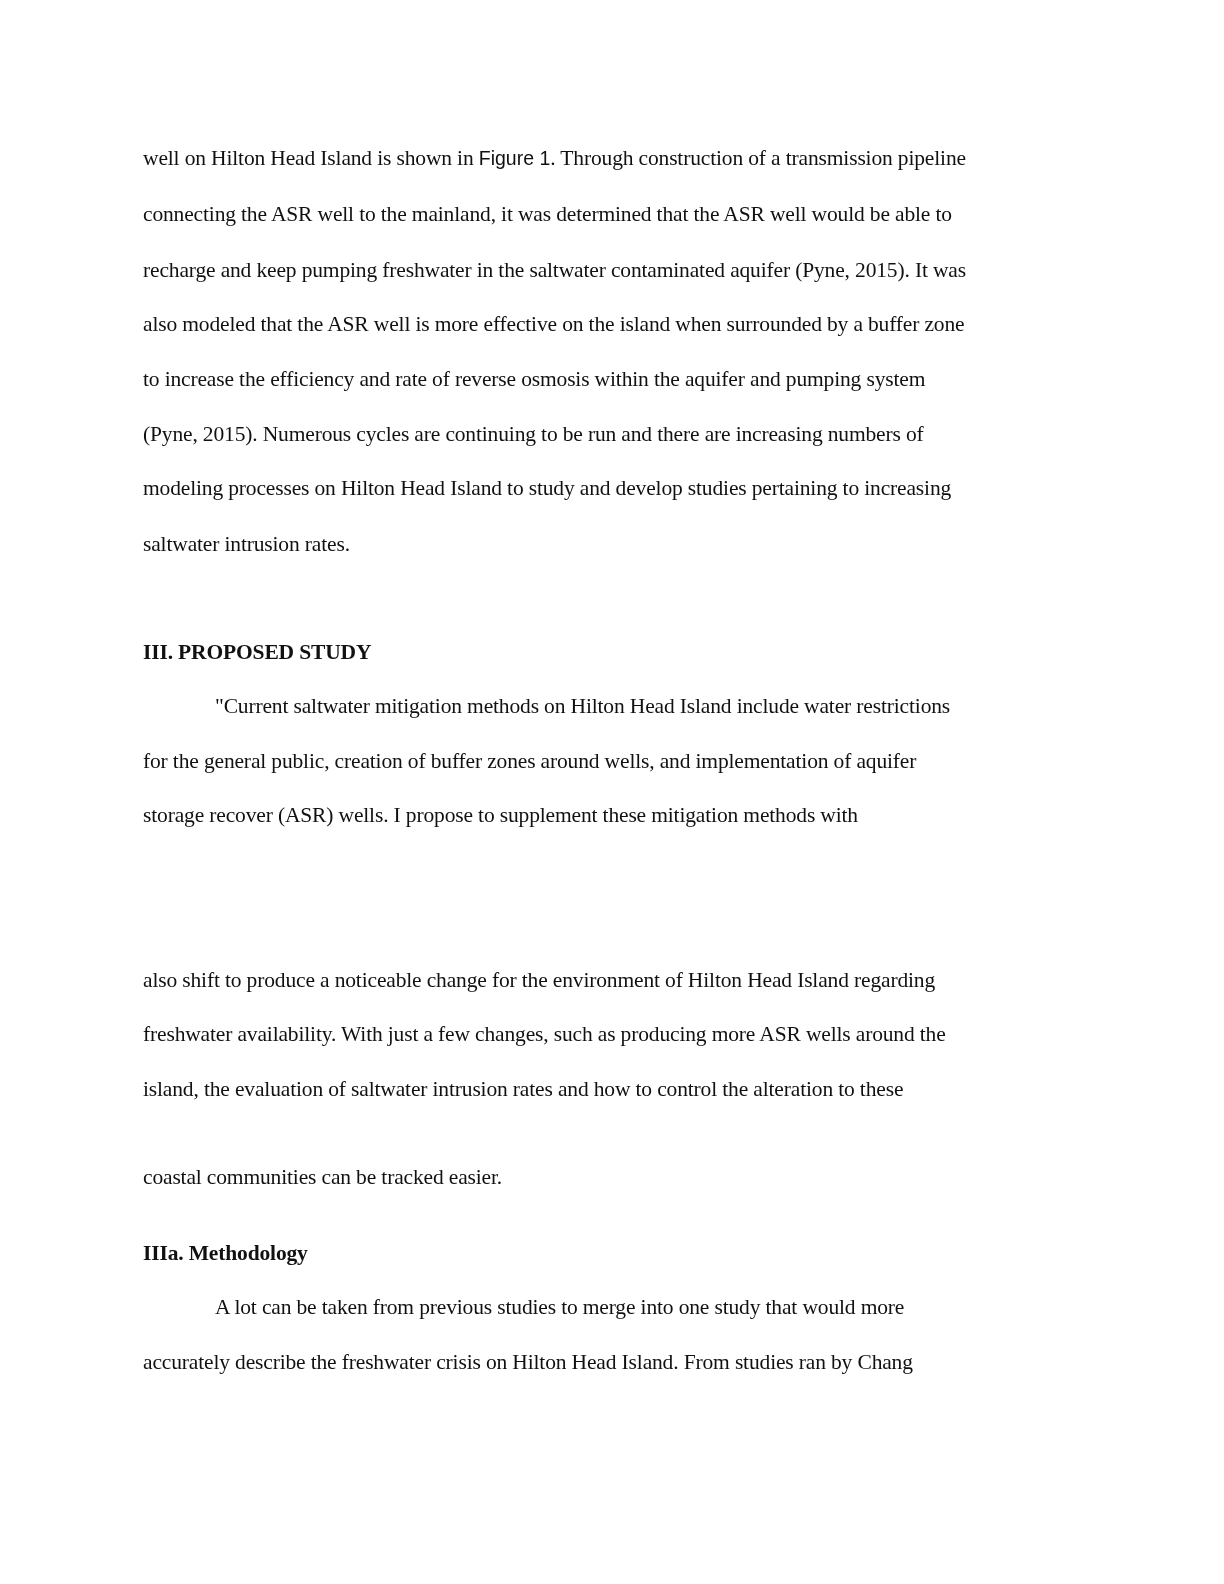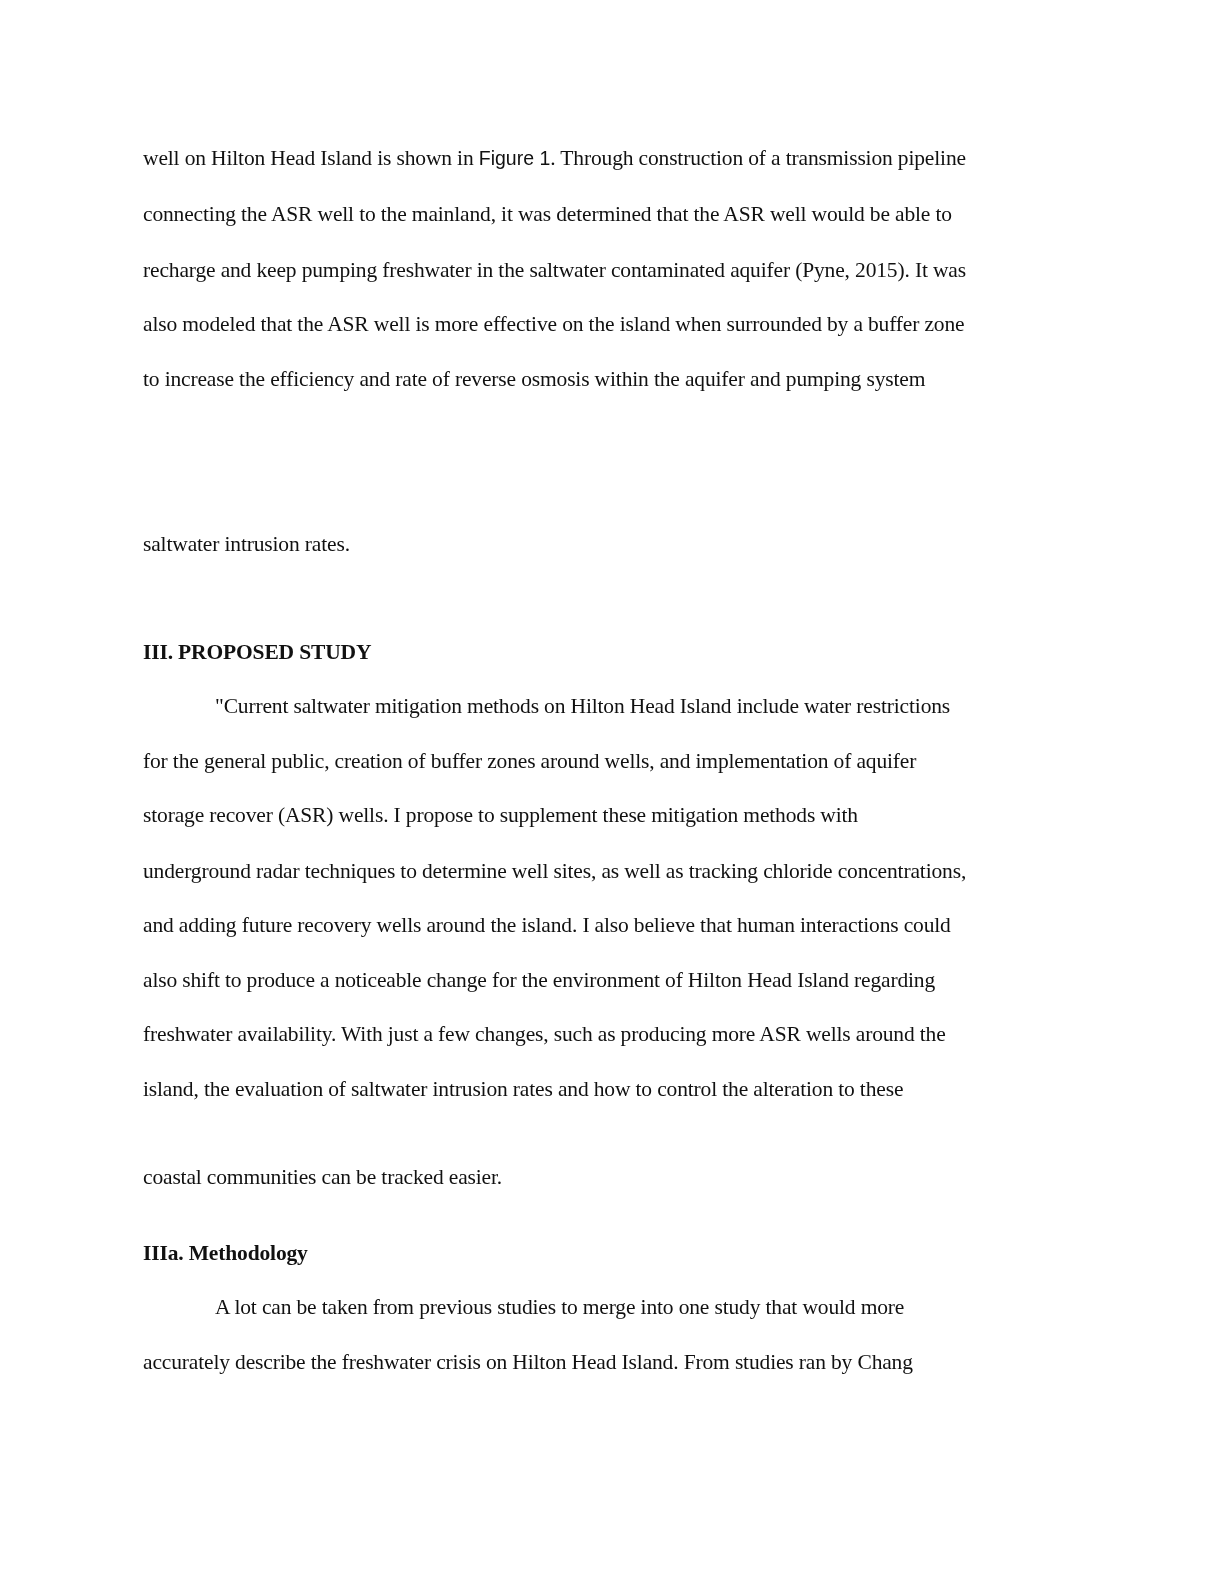--- a/index.html
+++ b/index.html
@@ -53,6 +53,7 @@
   <div class="line" style="top:256px;">recharge and keep pumping freshwater in the saltwater contaminated aquifer (Pyne, 2015). It was</div>
   <div class="line" style="top:310px;">also modeled that the ASR well is more effective on the island when surrounded by a buffer zone</div>
   <div class="line" style="top:365px;">to increase the efficiency and rate of reverse osmosis within the aquifer and pumping system</div>
+  <div class="line" style="top:420px;">(Pyne, 2015). Numerous cycles are continuing to be run and there are increasing numbers of</div>
   <div class="line" style="top:530px;">saltwater intrusion rates.</div>
 
   <div class="line heading" style="top:638px;">III. PROPOSED STUDY</div>

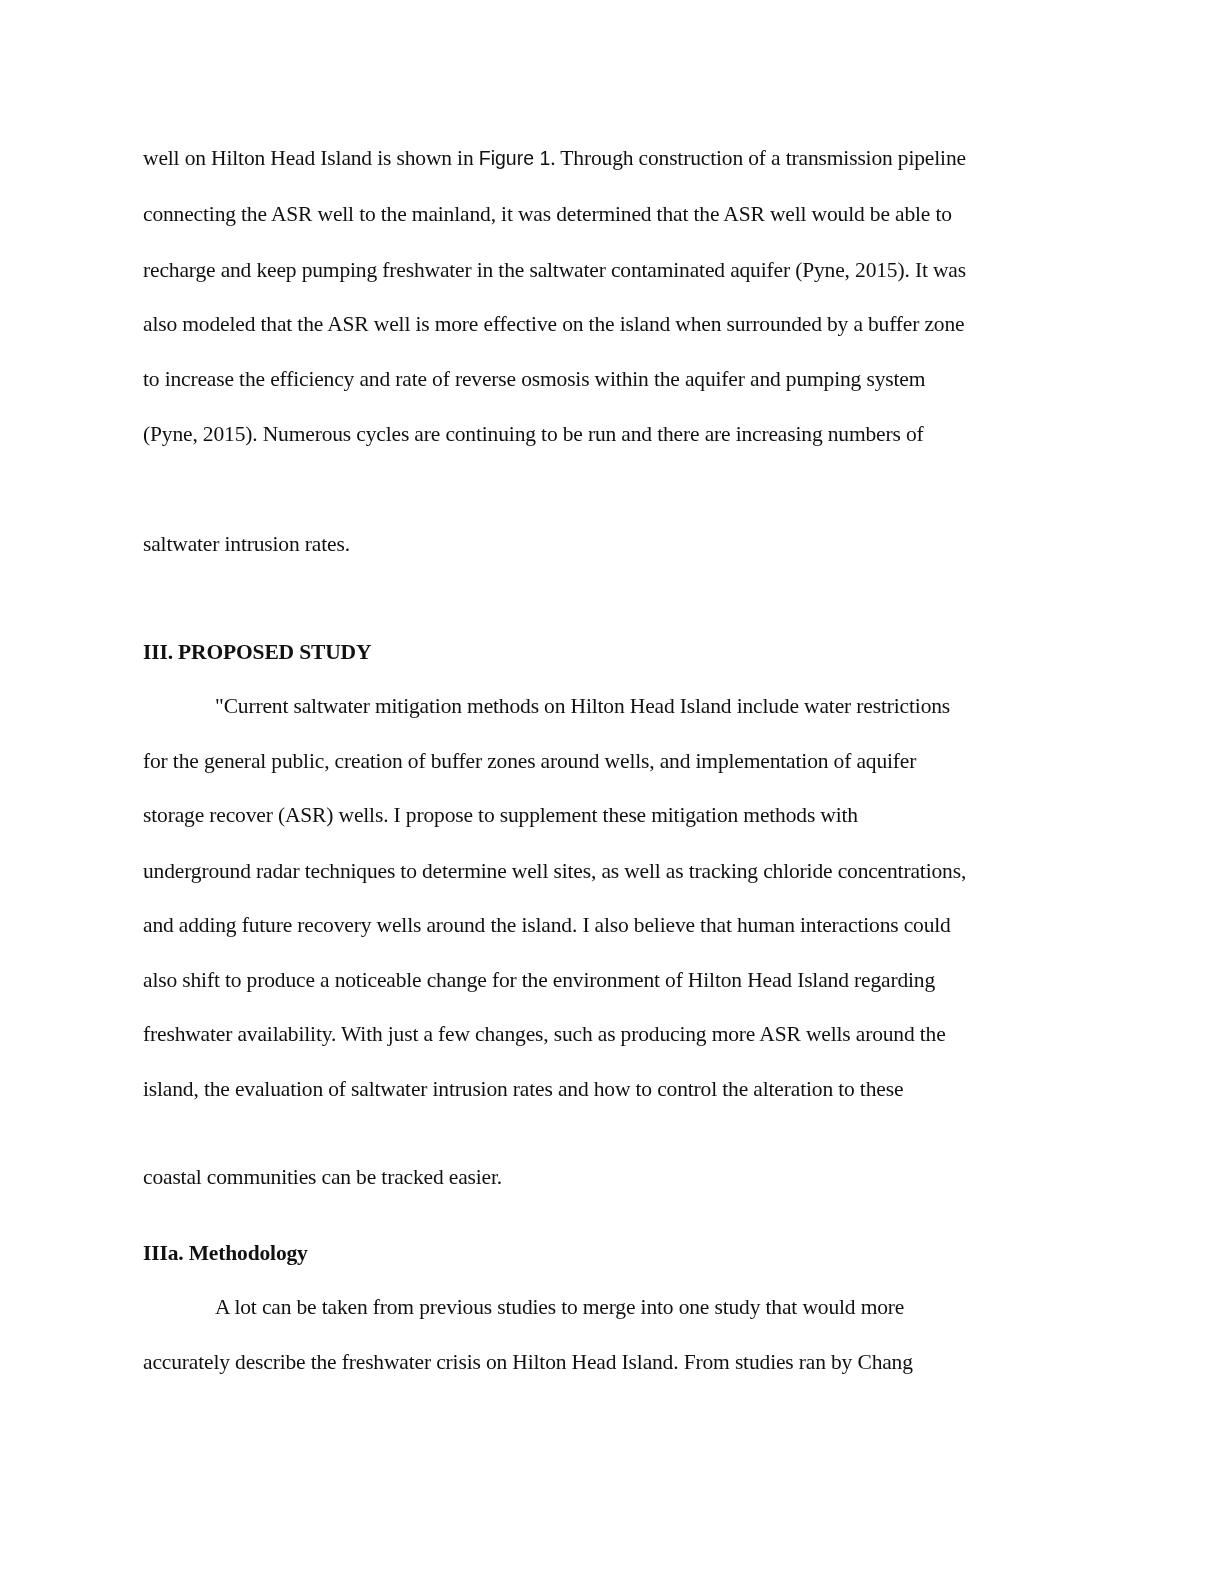--- a/index.html
+++ b/index.html
@@ -54,6 +54,7 @@
   <div class="line" style="top:310px;">also modeled that the ASR well is more effective on the island when surrounded by a buffer zone</div>
   <div class="line" style="top:365px;">to increase the efficiency and rate of reverse osmosis within the aquifer and pumping system</div>
   <div class="line" style="top:420px;">(Pyne, 2015). Numerous cycles are continuing to be run and there are increasing numbers of</div>
+  <div class="line" style="top:474px;">modeling processes on Hilton Head Island to study and develop studies pertaining to increasing</div>
   <div class="line" style="top:530px;">saltwater intrusion rates.</div>
 
   <div class="line heading" style="top:638px;">III. PROPOSED STUDY</div>

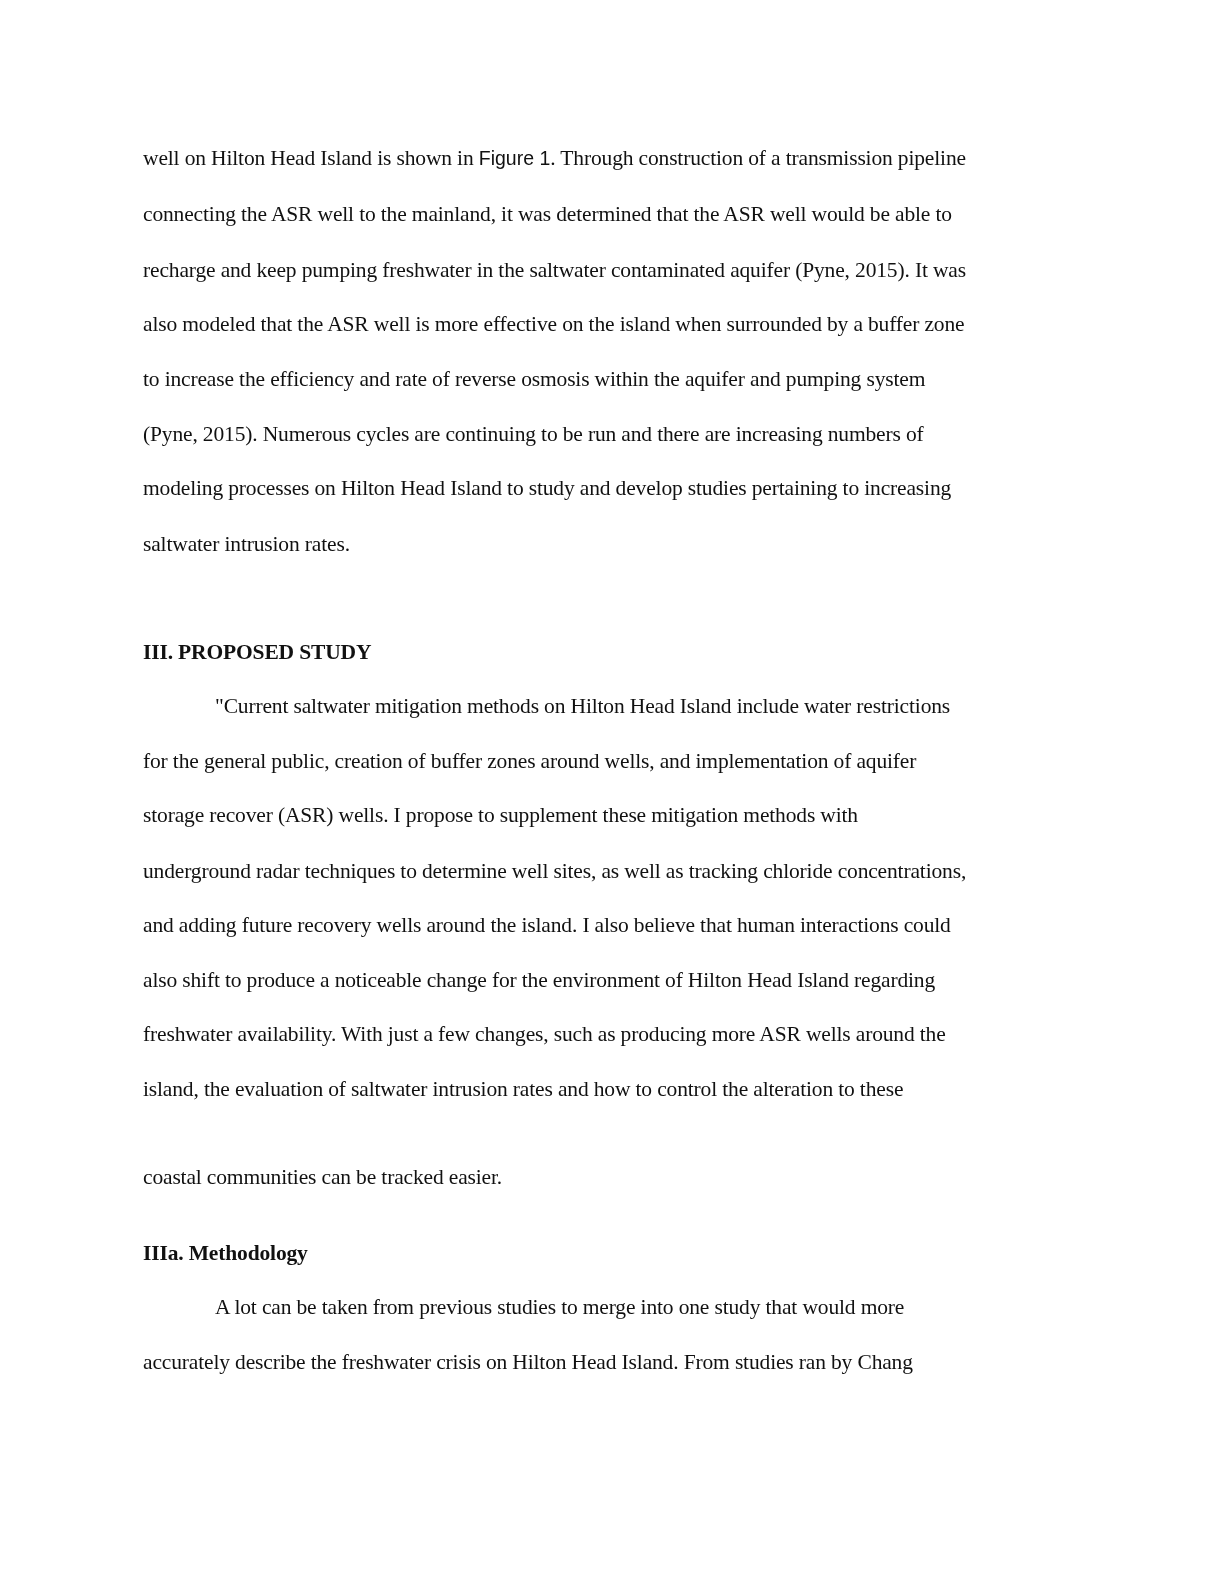--- a/index.html
+++ b/index.html
@@ -61,7 +61,6 @@
   <div class="line indent" style="top:692px;">"Current saltwater mitigation methods on Hilton Head Island include water restrictions</div>
   <div class="line" style="top:801px;">storage recover (ASR) wells. I propose to supplement these mitigation methods with</div>
   <div class="line" style="top:747px;">for the general public, creation of buffer zones around wells, and implementation of aquifer</div>
-  <div class="line" style="top:857px;">underground radar techniques to determine well sites, as well as tracking chloride concentrations,</div>
   <div class="line" style="top:911px;">and adding future recovery wells around the island. I also believe that human interactions could</div>
   <div class="line" style="top:966px;">also shift to produce a noticeable change for the environment of Hilton Head Island regarding</div>
   <div class="line" style="top:1020px;">freshwater availability. With just a few changes, such as producing more ASR wells around the</div>

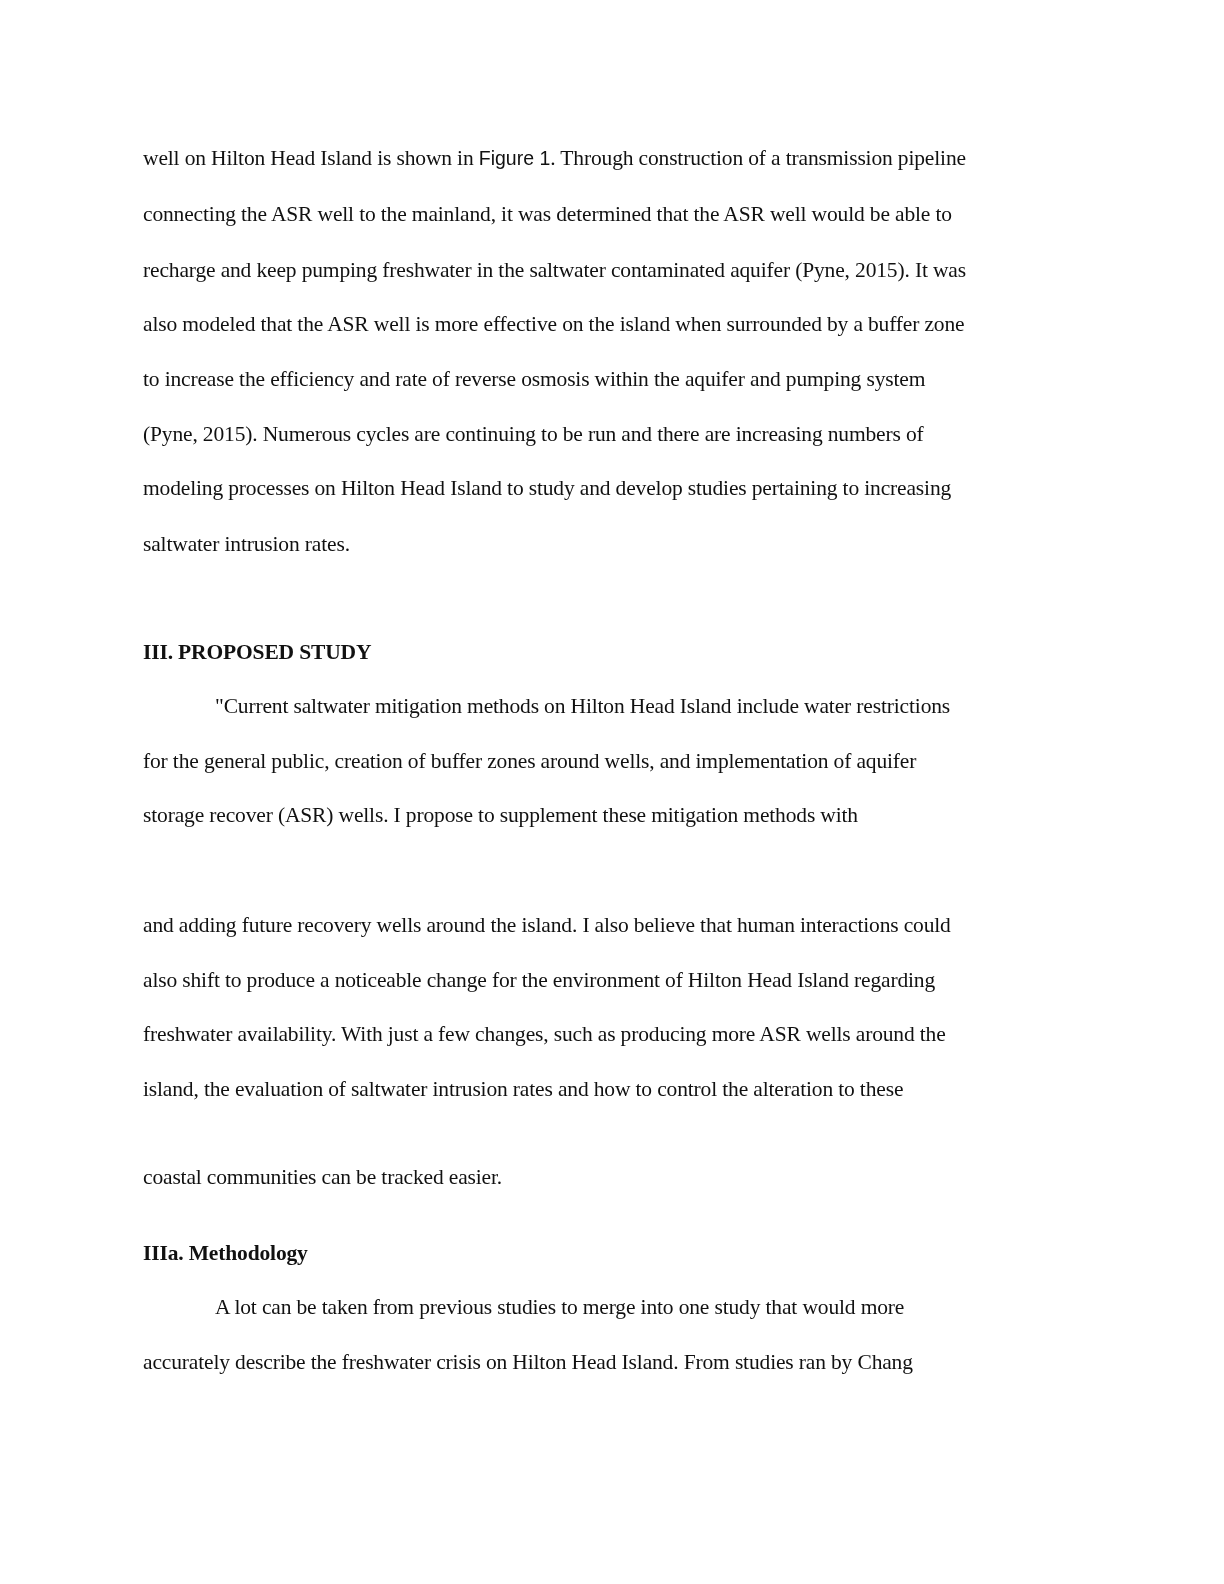--- a/index.html
+++ b/index.html
@@ -61,7 +61,6 @@
   <div class="line indent" style="top:692px;">"Current saltwater mitigation methods on Hilton Head Island include water restrictions</div>
   <div class="line" style="top:801px;">storage recover (ASR) wells. I propose to supplement these mitigation methods with</div>
   <div class="line" style="top:747px;">for the general public, creation of buffer zones around wells, and implementation of aquifer</div>
-  <div class="line" style="top:911px;">and adding future recovery wells around the island. I also believe that human interactions could</div>
   <div class="line" style="top:966px;">also shift to produce a noticeable change for the environment of Hilton Head Island regarding</div>
   <div class="line" style="top:1020px;">freshwater availability. With just a few changes, such as producing more ASR wells around the</div>
   <div class="line" style="top:1075px;">island, the evaluation of saltwater intrusion rates and how to control the alteration to these</div>

